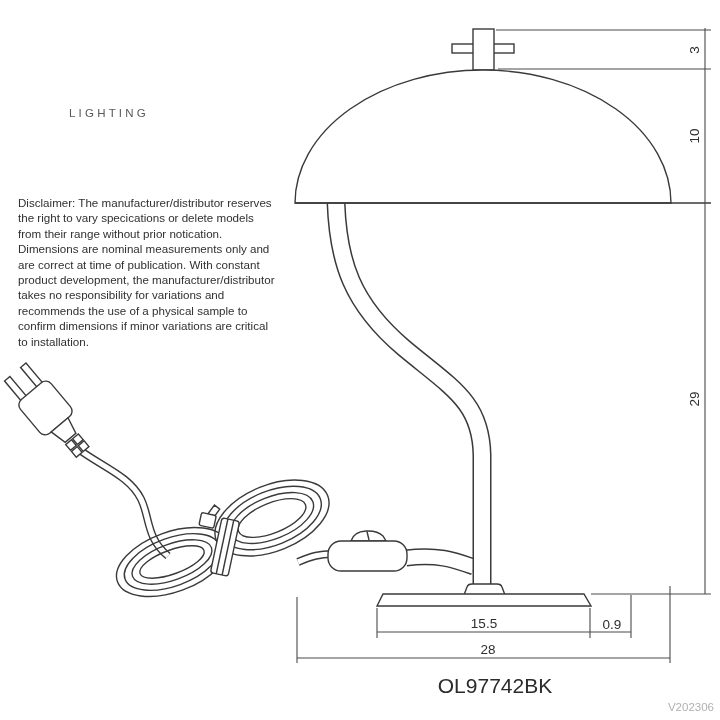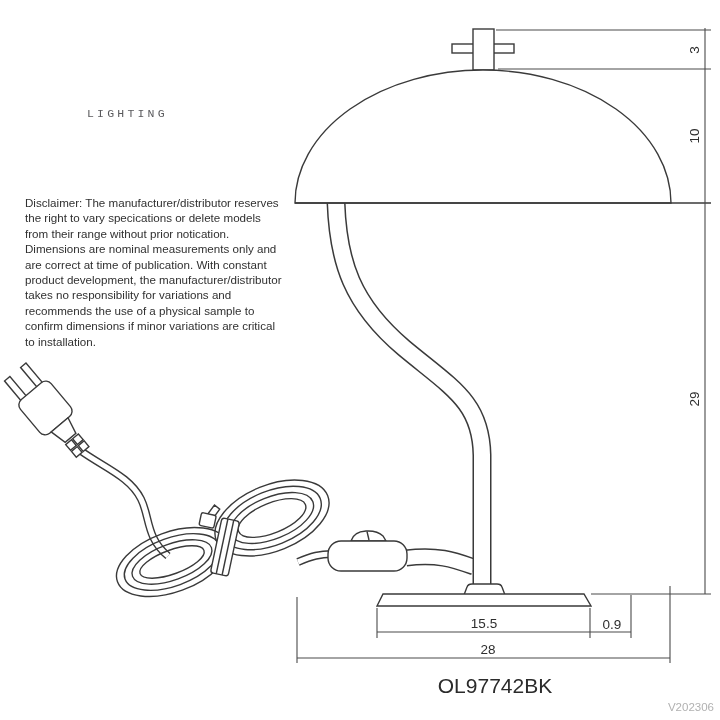--- a/index.html
+++ b/index.html
@@ -13,8 +13,8 @@
              line-height:52px;color:#3b3b3c;letter-spacing:0px;}
   .logo-o{color:#ee9426;}
   .logo-icon{position:absolute;left:67px;top:4px;width:37px;height:21px;}
-  .logo-tag{margin-left:65px;margin-top:1px;font-size:11.5px;letter-spacing:3.2px;
-            color:#59595c;font-family:Liberation Mono, monospace;}
+  .logo-tag{margin-left:47px;margin-top:1px;font-size:11.5px;letter-spacing:3.2px;
+            color:#59595c;}
 
   
   .disclaimer{position:absolute;left:18px;top:195px;width:285px;

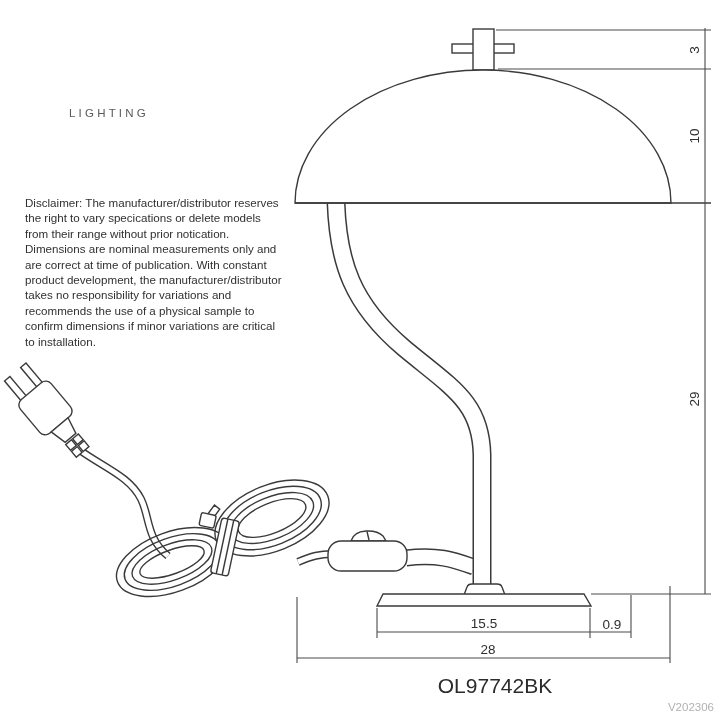--- a/index.html
+++ b/index.html
@@ -18,7 +18,7 @@
 
   
   .disclaimer{position:absolute;left:18px;top:195px;width:285px;
-              font-size:11.6px;line-height:15.4px;color:#303030;white-space:pre-line;margin-left:7px;}
+              font-size:11.6px;line-height:15.4px;color:#303030;white-space:pre-line;}
 
   
   .ln{stroke:#3a3a3a;stroke-width:1.4;fill:none;}

